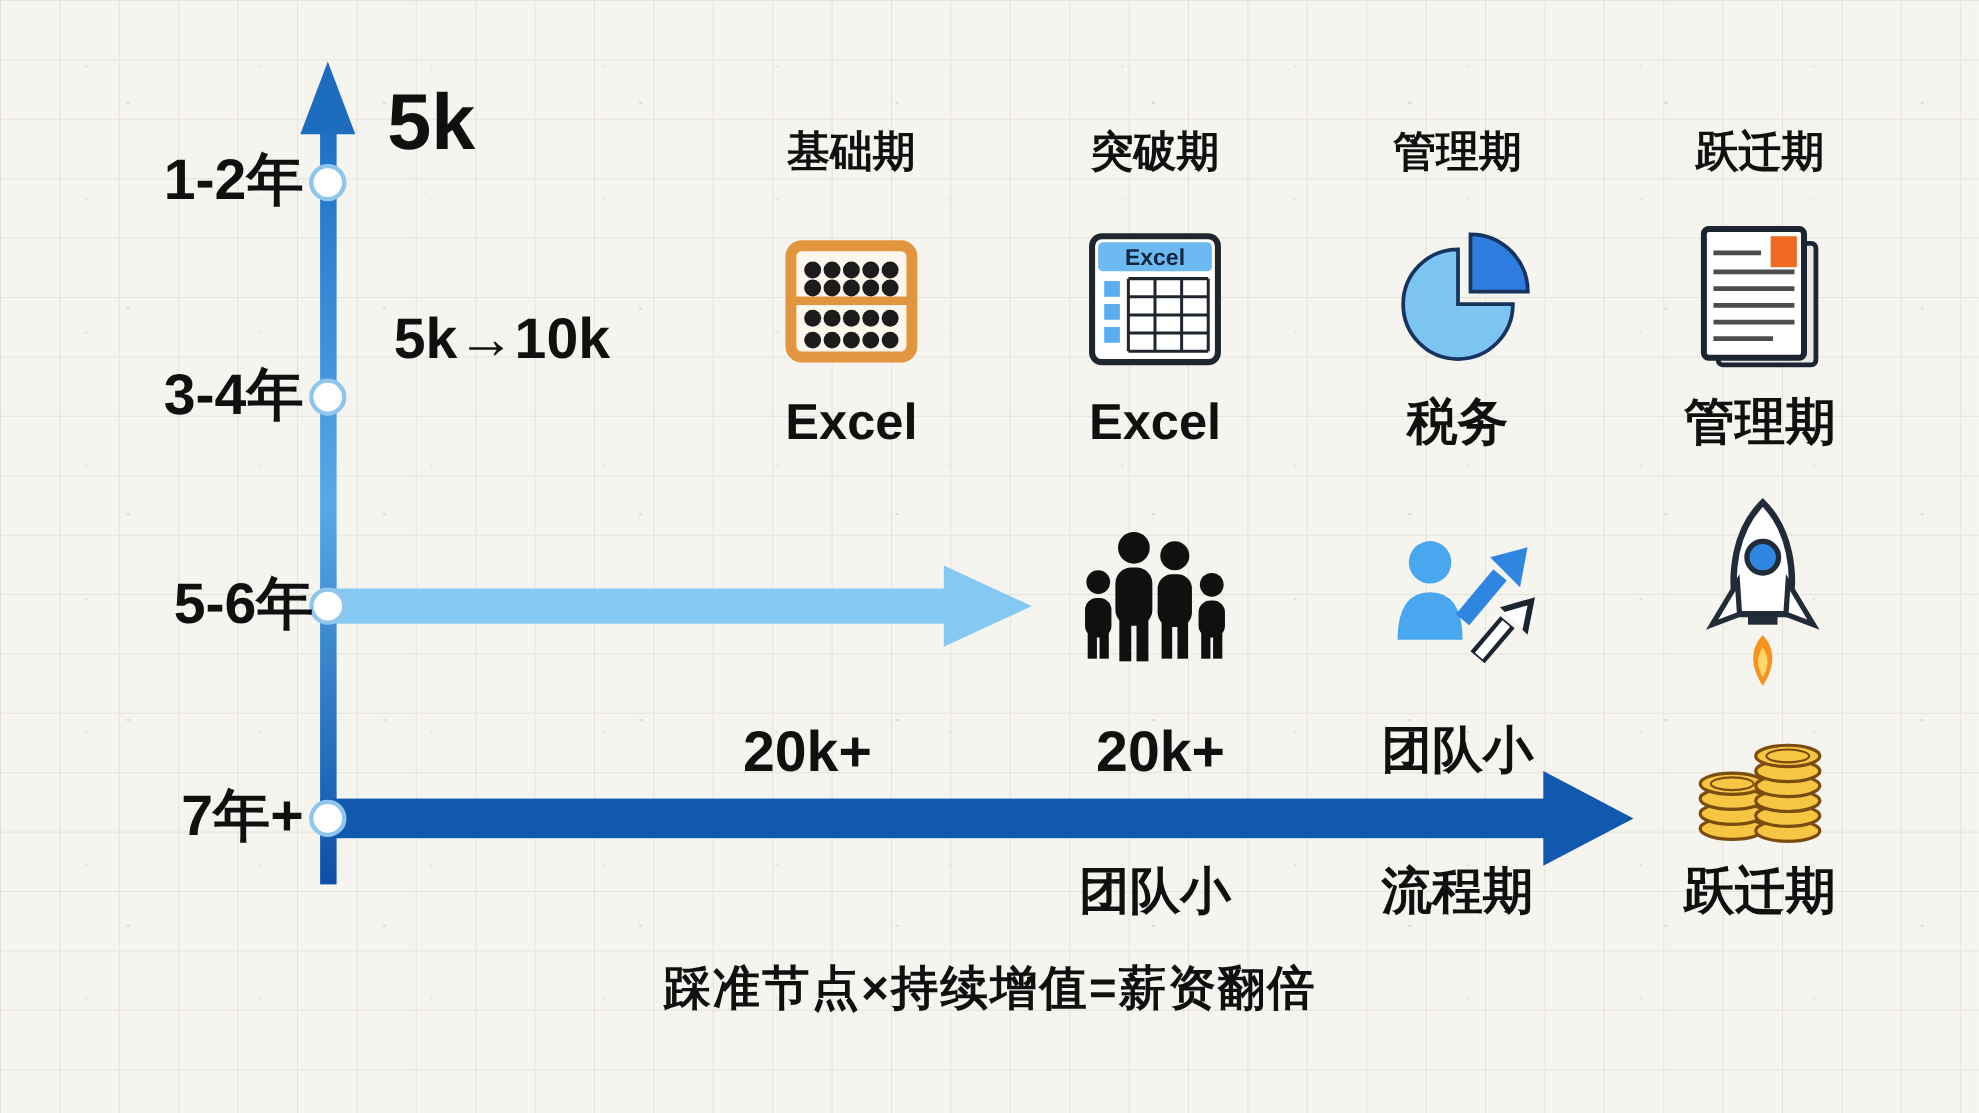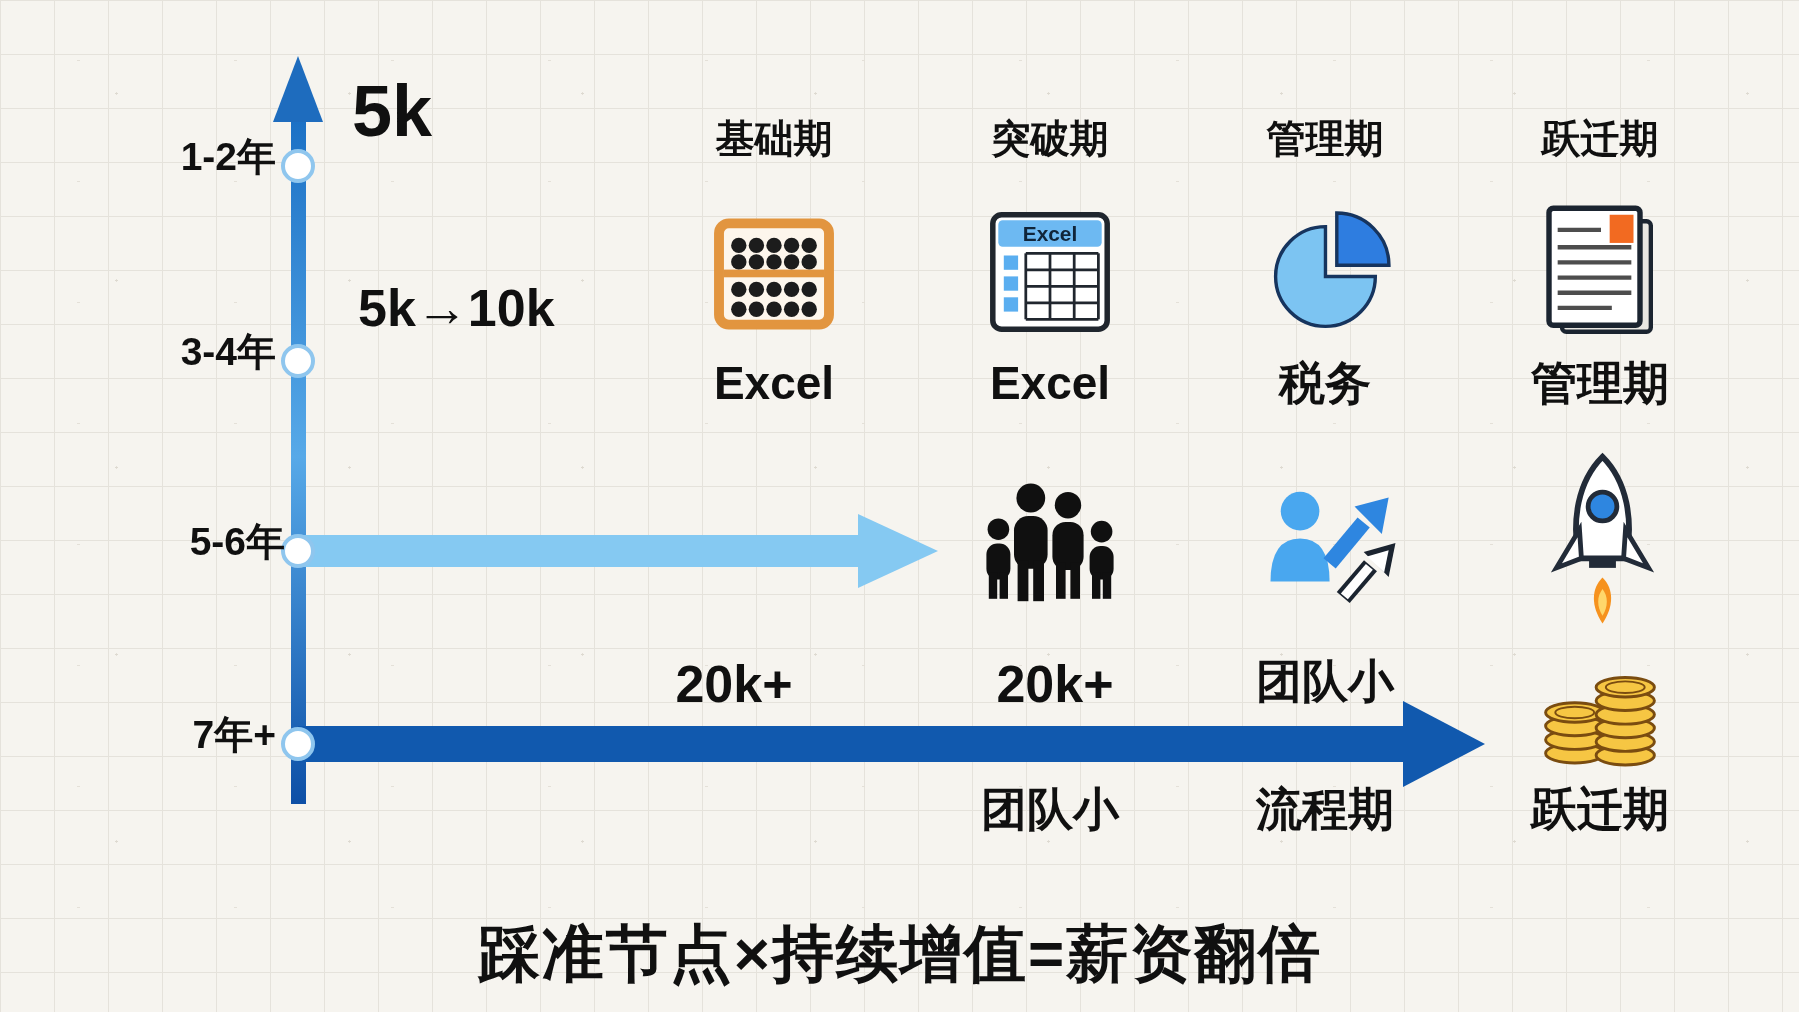--- a/index.html
+++ b/index.html
@@ -20,7 +20,7 @@
   .txt{position:absolute;color:#101010;white-space:nowrap;line-height:1.1;}
   .right{text-align:right;}
   .ctr{transform:translateX(-50%);text-align:center;}
-  .year{font-size:39px;font-weight:800;}
+  .year{font-size:52px;font-weight:800;}
   .salary{font-size:52px;font-weight:800;}
   .hdr{font-size:39px;font-weight:800;}
   .lbl{font-size:46px;font-weight:600;}

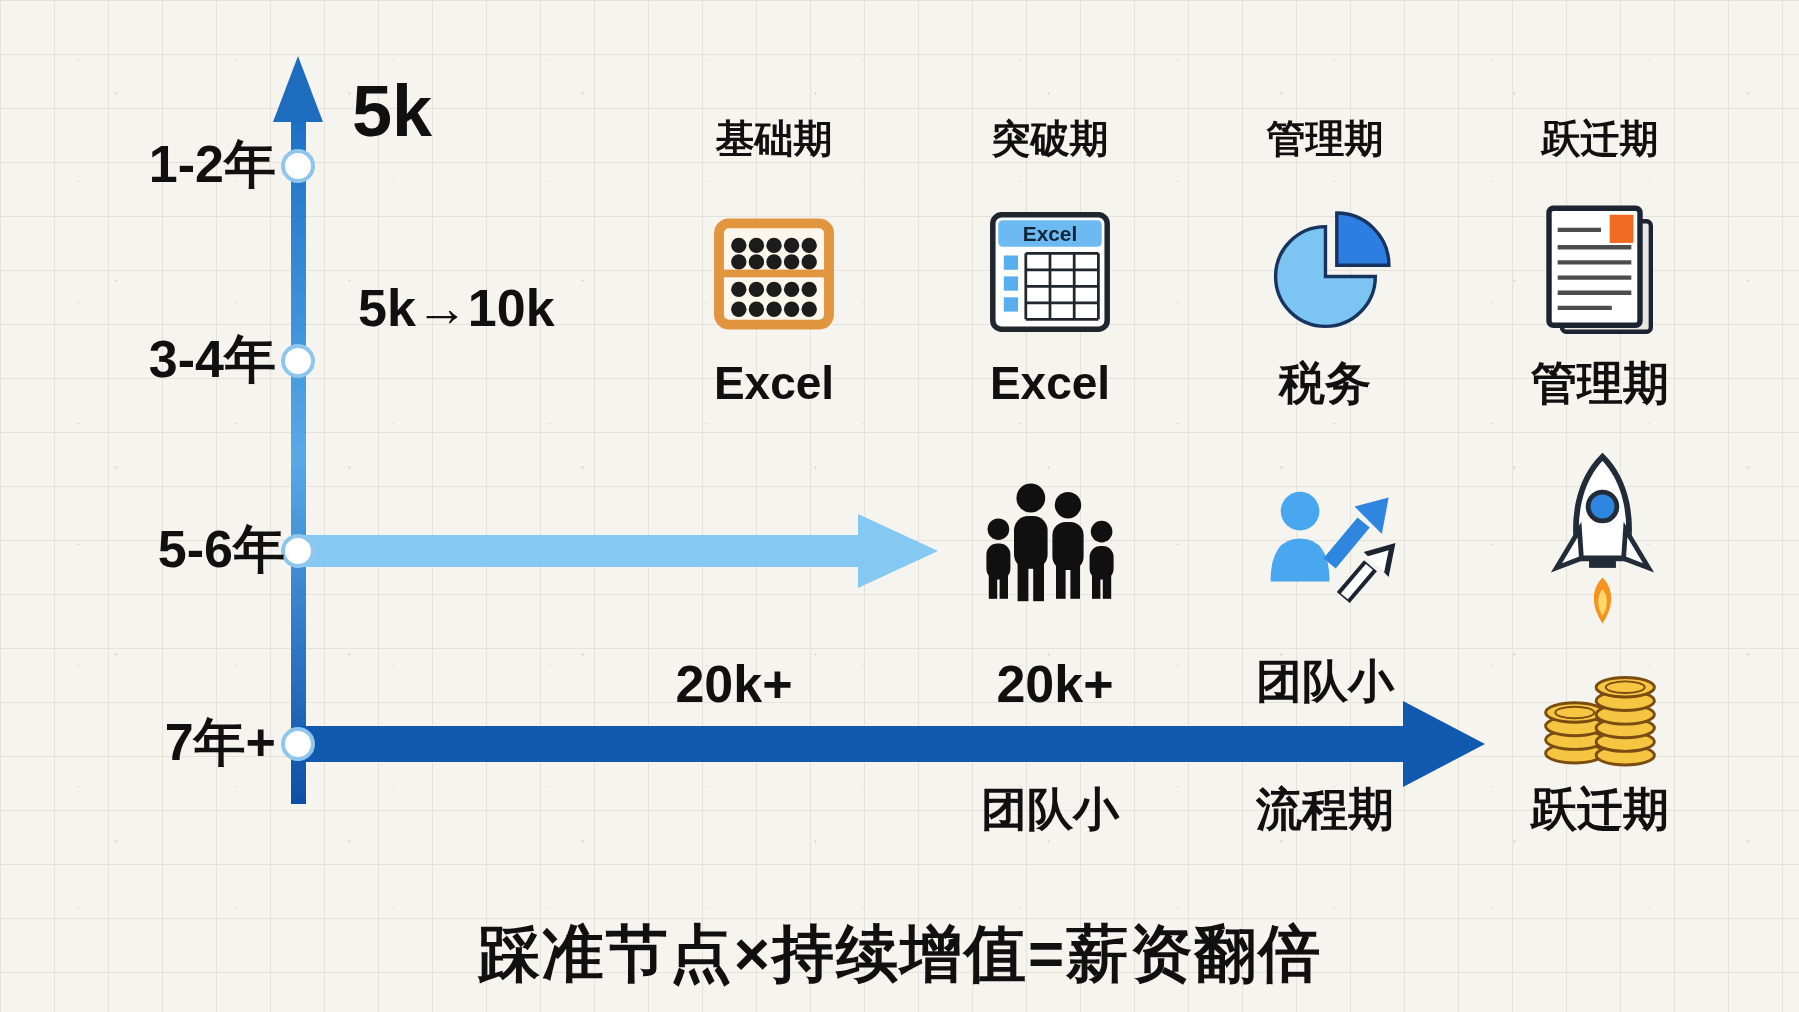--- a/index.html
+++ b/index.html
@@ -24,7 +24,7 @@
   .salary{font-size:52px;font-weight:800;}
   .hdr{font-size:39px;font-weight:800;}
   .lbl{font-size:46px;font-weight:600;}
-  .title{font-size:62px;font-weight:800;letter-spacing:2px;margin-top:44px;}
+  .title{font-size:43px;font-weight:800;letter-spacing:2px;}
   .icon{position:absolute;}
 </style>
 </head>

